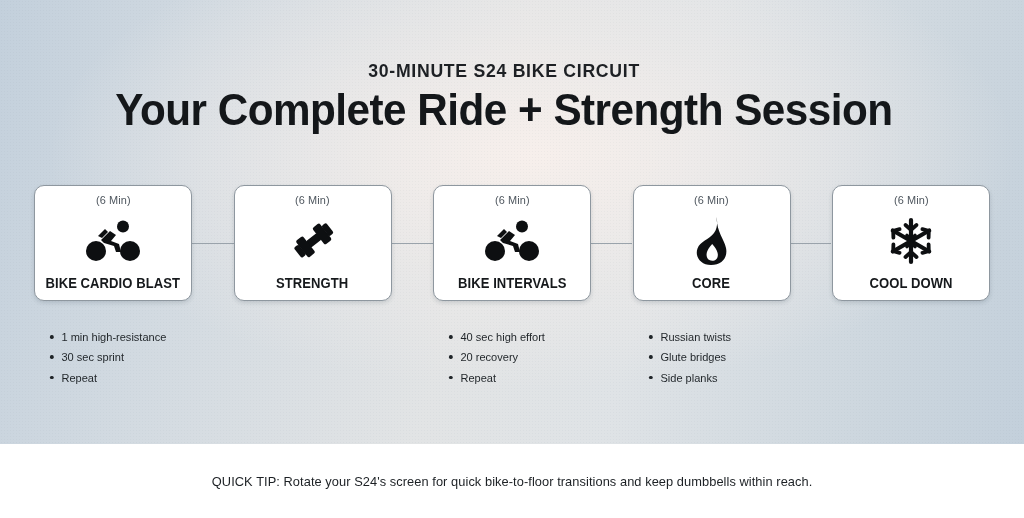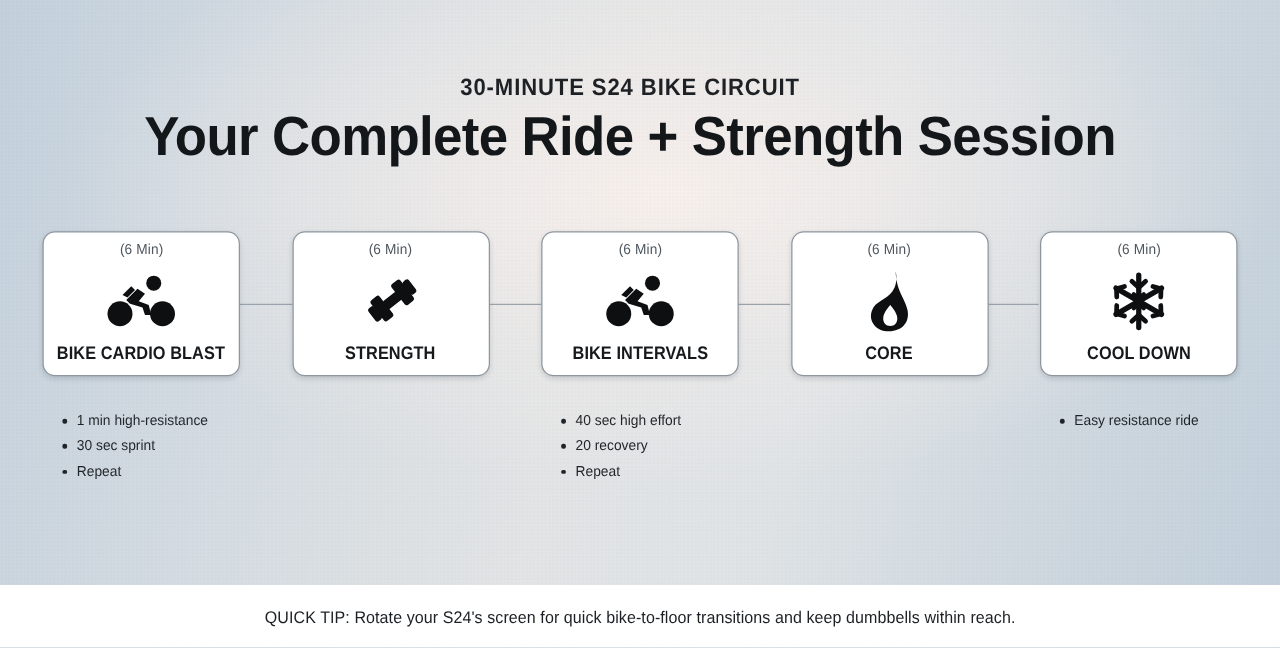--- a/index.html
+++ b/index.html
@@ -185,6 +185,11 @@
       </div>
       <div class="cardtitle">CORE</div>
     </div>
+    <ul class="bullets">
+      <li>Russian twists</li>
+      <li>Glute bridges</li>
+      <li>Side planks</li>
+    </ul>
   </div>
 
   <div class="col">

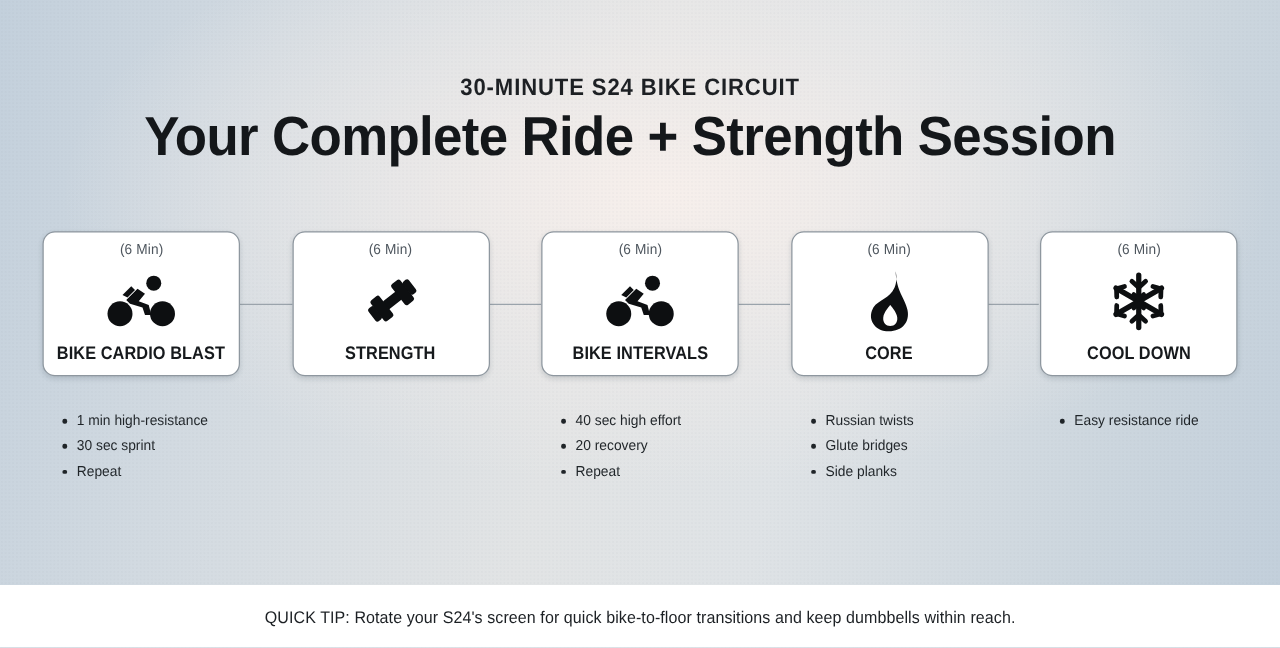--- a/index.html
+++ b/index.html
@@ -218,9 +218,6 @@
       </div>
       <div class="cardtitle">COOL DOWN</div>
     </div>
-    <ul class="bullets">
-      <li>Easy resistance ride</li>
-    </ul>
   </div>
 
 </div>

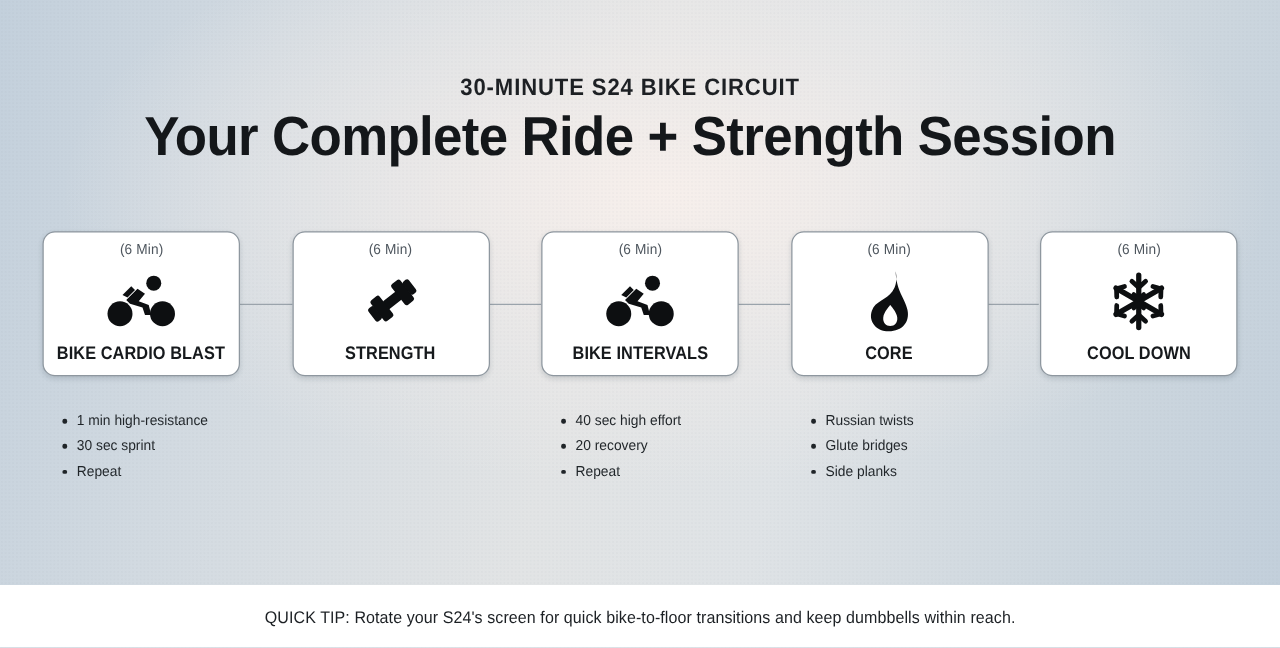--- a/index.html
+++ b/index.html
@@ -87,7 +87,7 @@
 
   
   .footer{
-    position:absolute; left:0; right:0; bottom:0; height:50px;
+    position:absolute; left:0; right:0; bottom:0; height:74px;
     background:#ffffff; display:flex; align-items:center; justify-content:center;
   }
   .footer-text{

